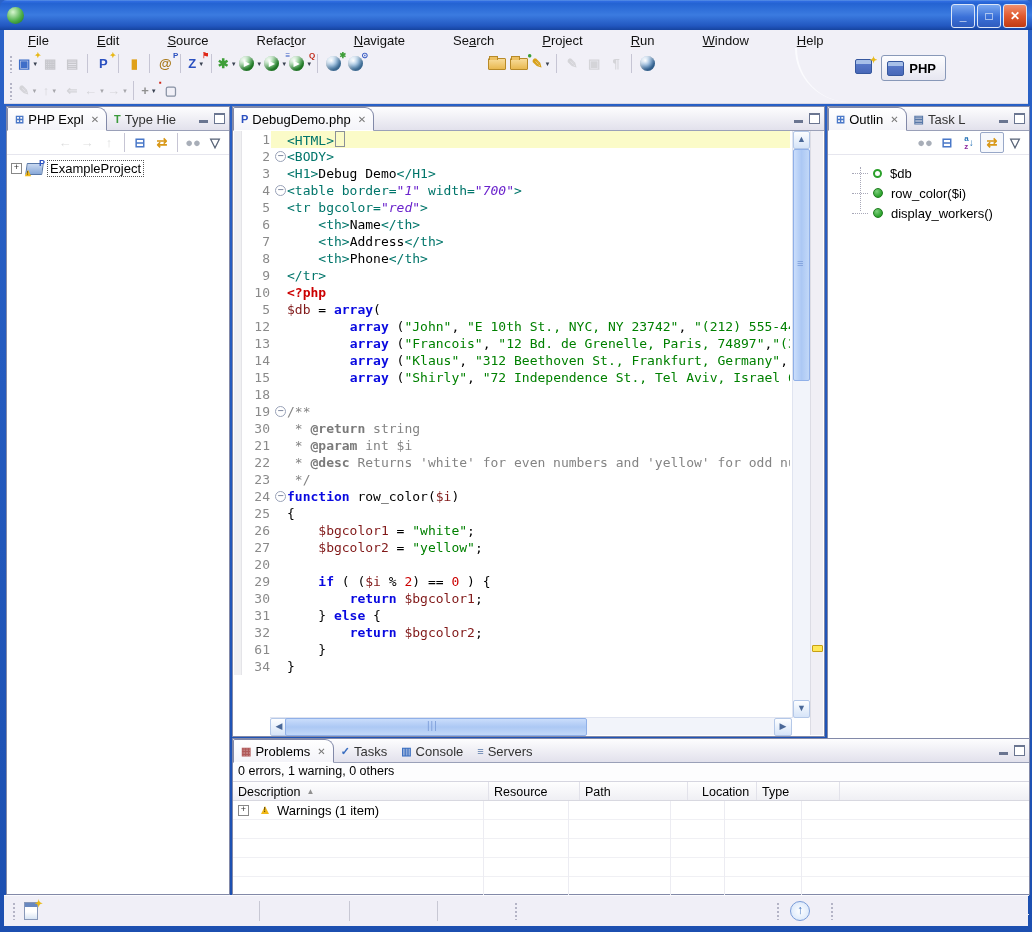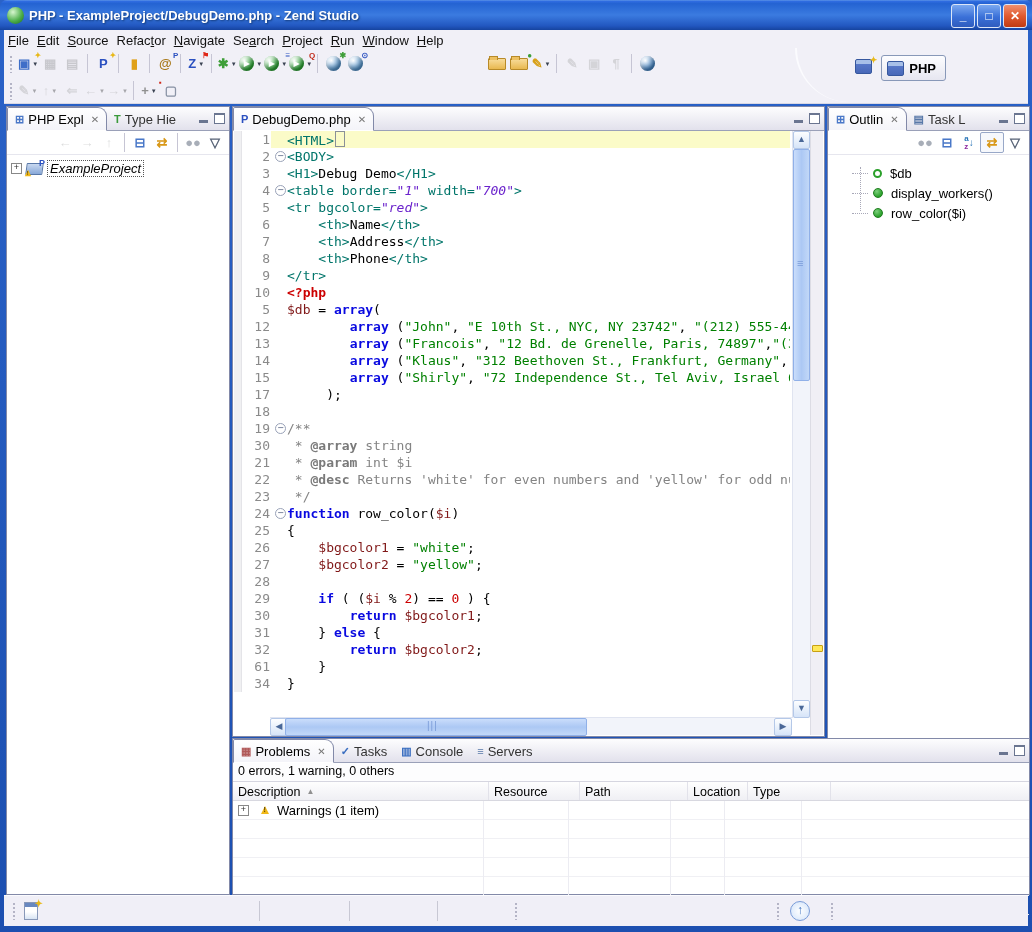--- a/index.html
+++ b/index.html
@@ -146,7 +146,6 @@
 
   <div class="titlebar">
     <span class="zend-orb"></span>
-    <span class="tb-title">PHP - ExampleProject/DebugDemo.php - Zend Studio</span>
     <span class="tb-btns">
       <span class="tb-btn">_</span>
       <span class="tb-btn">□</span>

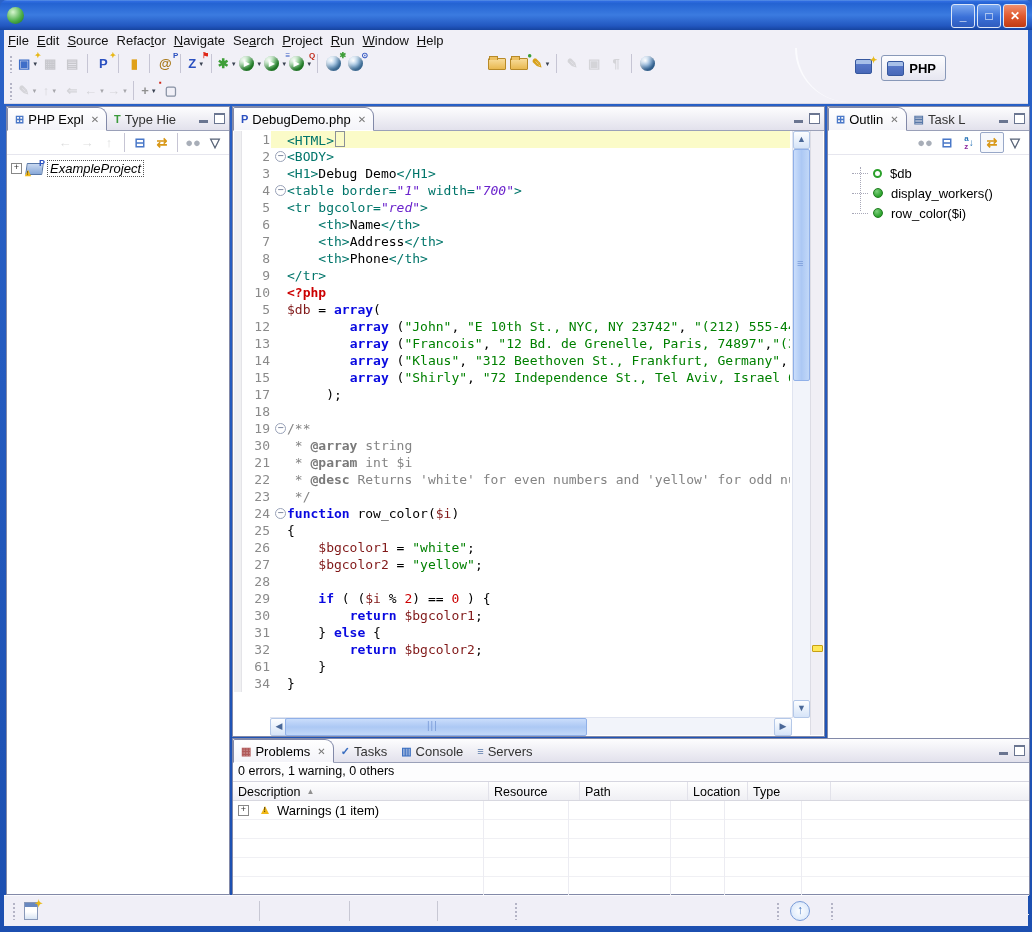--- a/index.html
+++ b/index.html
@@ -20,7 +20,7 @@
   .tb-btn.close{background:linear-gradient(180deg,#F09070,#E05A30 50%,#C03A12);}
   
   .menubar{position:absolute;top:30px;left:4px;width:1024px;height:20px;background:#F1F0F7;display:flex;align-items:center;}
-  .menu-item{padding:1px 4px;color:#111;}
+  .menu-item{padding:1px 24px;color:#111;}
   .menu-item u{text-decoration:underline;}
   .toolbars{position:absolute;top:50px;left:4px;width:1024px;height:53px;background:#F1F0F7;border-bottom:1px solid #D9D8E3;}
   .trow{display:flex;align-items:center;height:27px;padding-left:2px;}

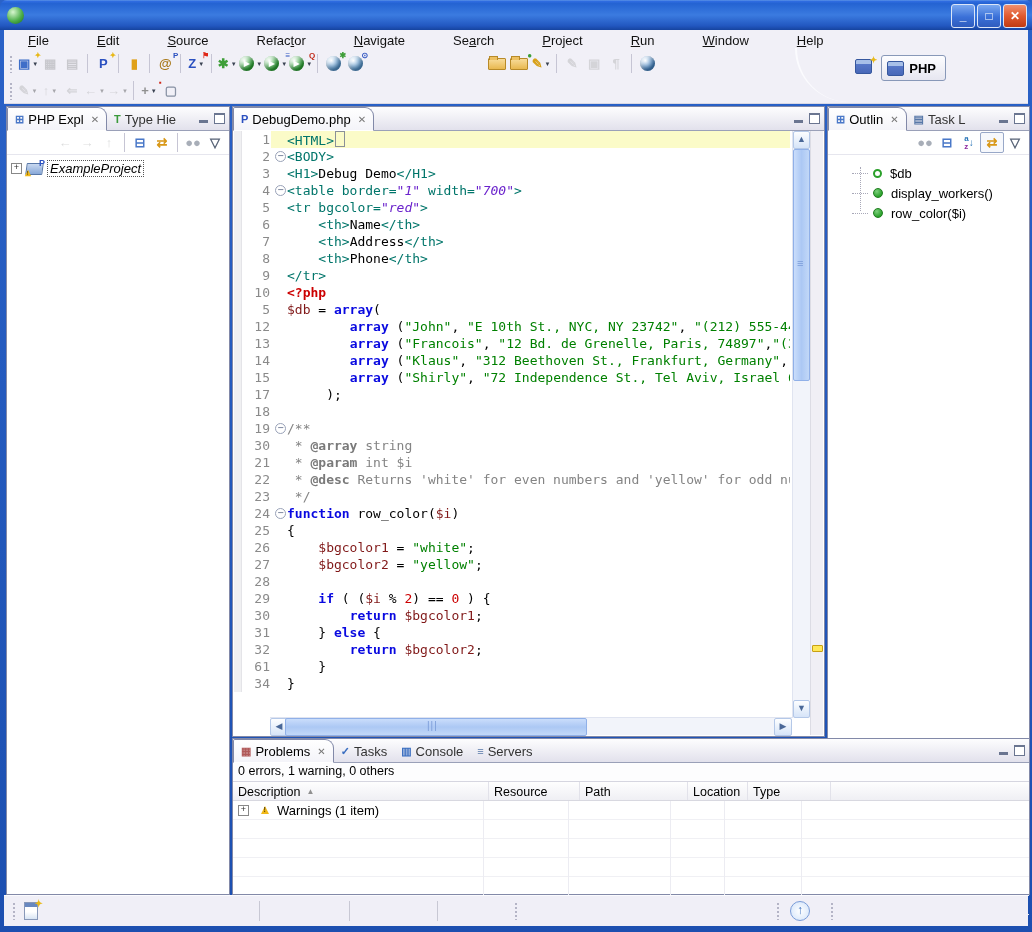--- a/index.html
+++ b/index.html
@@ -75,7 +75,7 @@
   .warn-tri{width:0;height:0;border-left:4px solid transparent;border-right:4px solid transparent;border-bottom:8px solid #F0B818;position:relative;}
   .warn-tri::after{content:"!";position:absolute;left:-1.5px;top:0px;font-size:7px;font-weight:bold;color:#59430A;}
   .proj-warn{position:absolute;left:-2px;bottom:-2px;transform:scale(.8);}
-  .tree-label{border:1px dotted #555;padding:0 2px;font-style:italic;}
+  .tree-label{border:1px dotted #555;padding:0 2px;}
   
   .ed-body{position:absolute;left:1px;right:1px;top:24px;bottom:1px;}
   .code-area{position:absolute;left:0;top:0;right:33px;bottom:17px;overflow:hidden;

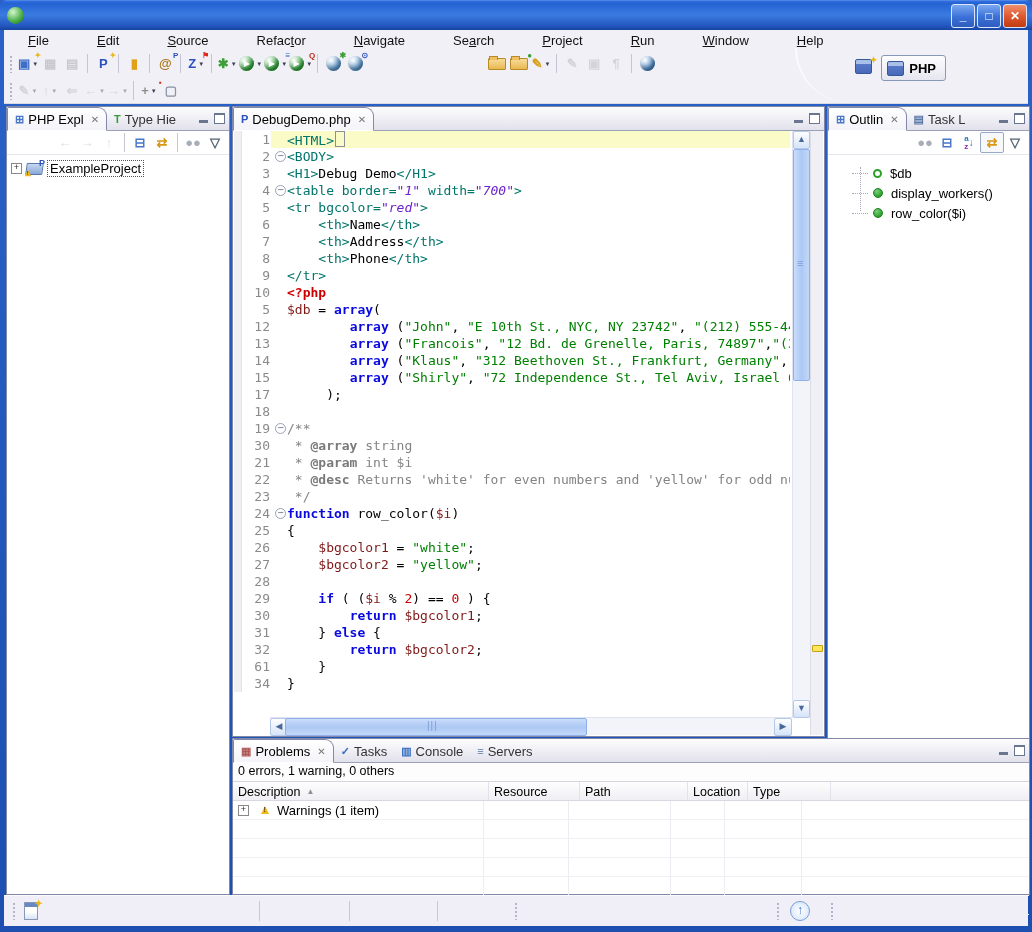--- a/index.html
+++ b/index.html
@@ -462,12 +462,12 @@
         <div class="out-row">
           <span class="out-conn"></span>
           <span class="bullet fn"></span>
-          <span>display_workers()</span>
+          <span>row_color($i)</span>
         </div>
         <div class="out-row">
           <span class="out-conn"></span>
           <span class="bullet fn"></span>
-          <span>row_color($i)</span>
+          <span>display_workers()</span>
         </div>
       </div>
   </div>

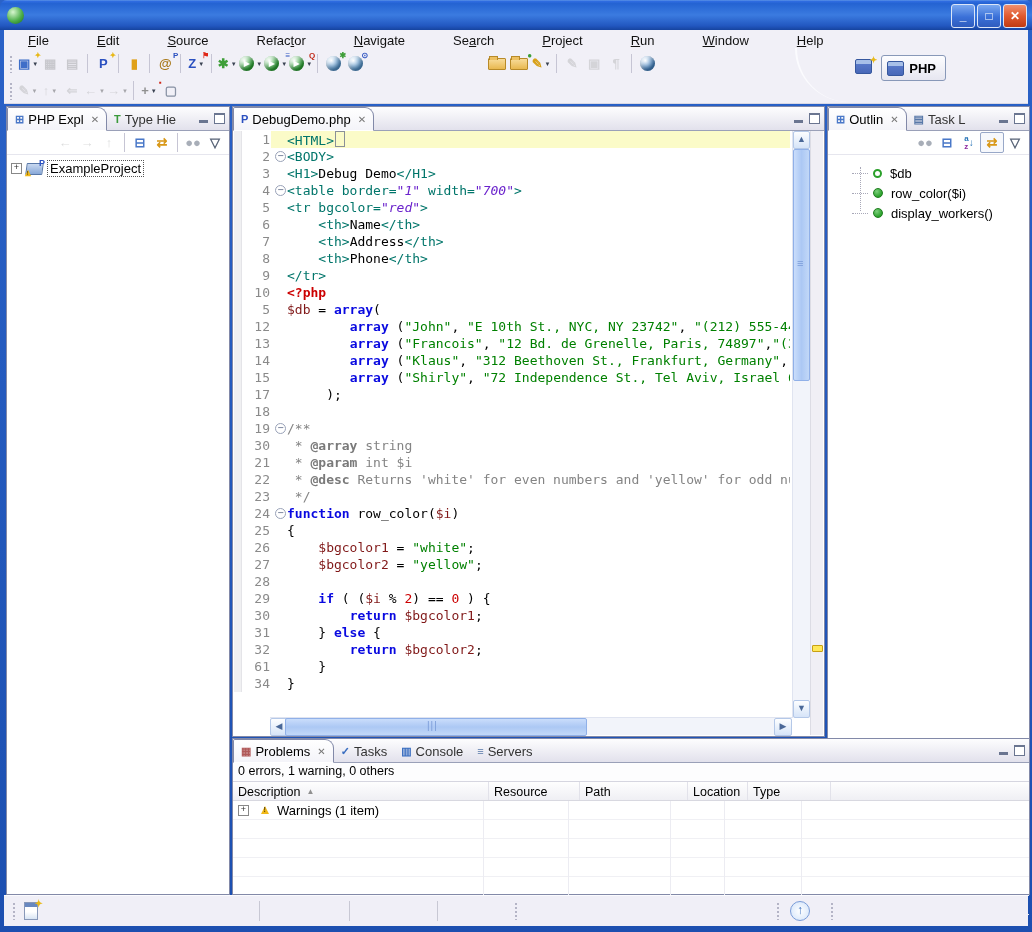--- a/index.html
+++ b/index.html
@@ -380,7 +380,6 @@
           <div class="cl"><span class="ann-col"></span><span class="ln">13</span><span class="foldc"></span><span class="codetext"><span class="sg-d">        </span><span class="sg-kw">array</span><span class="sg-d"> (</span><span class="sg-str">"Francois"</span><span class="sg-d">, </span><span class="sg-str">"12 Bd. de Grenelle, Paris, 74897"</span><span class="sg-d">,</span><span class="sg-str">"(3</span></span></div>
           <div class="cl"><span class="ann-col"></span><span class="ln">14</span><span class="foldc"></span><span class="codetext"><span class="sg-d">        </span><span class="sg-kw">array</span><span class="sg-d"> (</span><span class="sg-str">"Klaus"</span><span class="sg-d">, </span><span class="sg-str">"312 Beethoven St., Frankfurt, Germany"</span><span class="sg-d">, </span></span></div>
           <div class="cl"><span class="ann-col"></span><span class="ln">15</span><span class="foldc"></span><span class="codetext"><span class="sg-d">        </span><span class="sg-kw">array</span><span class="sg-d"> (</span><span class="sg-str">"Shirly"</span><span class="sg-d">, </span><span class="sg-str">"72 Independence St., Tel Aviv, Israel 6</span></span></div>
-          <div class="cl"><span class="ann-col"></span><span class="ln">17</span><span class="foldc"></span><span class="codetext"><span class="sg-d">     );</span></span></div>
           <div class="cl"><span class="ann-col"></span><span class="ln">18</span><span class="foldc"></span><span class="codetext"></span></div>
           <div class="cl"><span class="ann-col"></span><span class="ln">19</span><span class="foldc"><span class="fm">−</span></span><span class="codetext"><span class="sg-com">/**</span></span></div>
           <div class="cl"><span class="ann-col"></span><span class="ln">30</span><span class="foldc"></span><span class="codetext"><span class="sg-com"> * </span><span class="sg-doc">@array</span><span class="sg-com"> string</span></span></div>

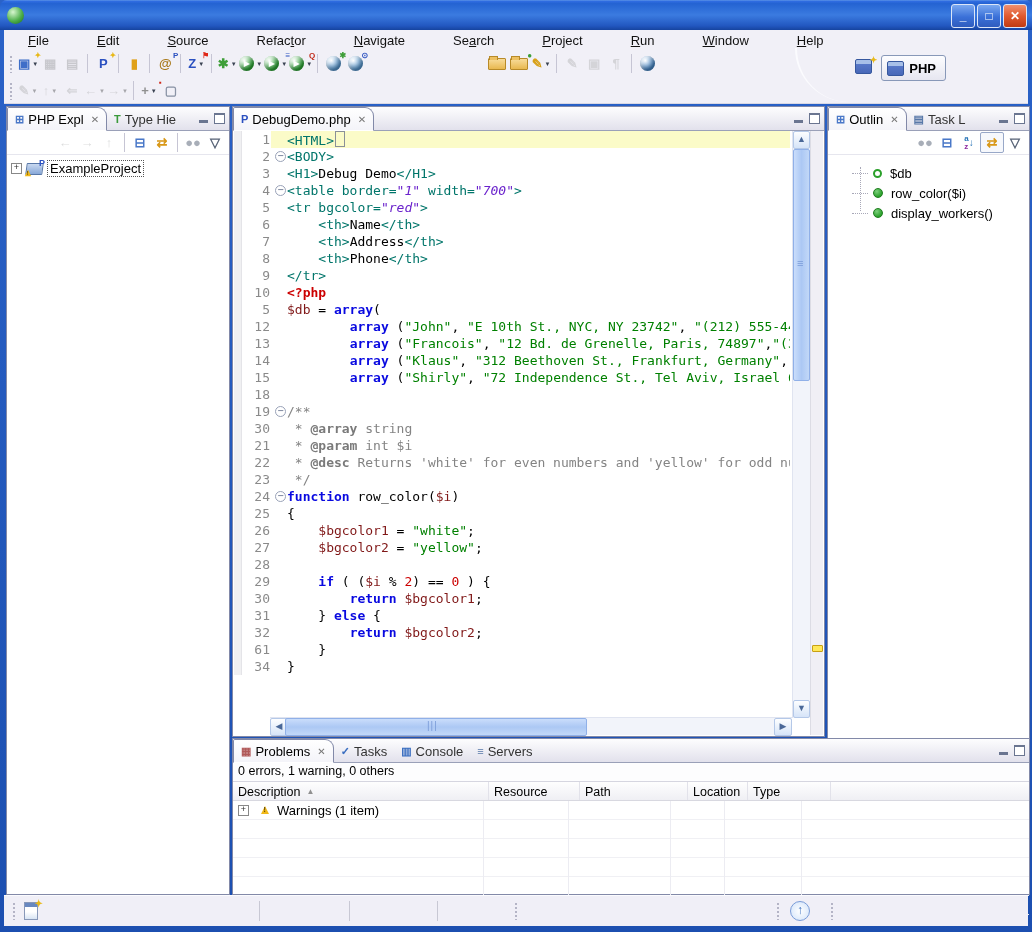--- a/index.html
+++ b/index.html
@@ -382,7 +382,7 @@
           <div class="cl"><span class="ann-col"></span><span class="ln">15</span><span class="foldc"></span><span class="codetext"><span class="sg-d">        </span><span class="sg-kw">array</span><span class="sg-d"> (</span><span class="sg-str">"Shirly"</span><span class="sg-d">, </span><span class="sg-str">"72 Independence St., Tel Aviv, Israel 6</span></span></div>
           <div class="cl"><span class="ann-col"></span><span class="ln">18</span><span class="foldc"></span><span class="codetext"></span></div>
           <div class="cl"><span class="ann-col"></span><span class="ln">19</span><span class="foldc"><span class="fm">−</span></span><span class="codetext"><span class="sg-com">/**</span></span></div>
-          <div class="cl"><span class="ann-col"></span><span class="ln">30</span><span class="foldc"></span><span class="codetext"><span class="sg-com"> * </span><span class="sg-doc">@array</span><span class="sg-com"> string</span></span></div>
+          <div class="cl"><span class="ann-col"></span><span class="ln">30</span><span class="foldc"></span><span class="codetext"><span class="sg-com"> * </span><span class="sg-doc">@return</span><span class="sg-com"> string</span></span></div>
           <div class="cl"><span class="ann-col"></span><span class="ln">21</span><span class="foldc"></span><span class="codetext"><span class="sg-com"> * </span><span class="sg-doc">@param</span><span class="sg-com"> int $i</span></span></div>
           <div class="cl"><span class="ann-col"></span><span class="ln">22</span><span class="foldc"></span><span class="codetext"><span class="sg-com"> * </span><span class="sg-doc">@desc</span><span class="sg-com"> Returns 'white' for even numbers and 'yellow' for odd nu</span></span></div>
           <div class="cl"><span class="ann-col"></span><span class="ln">23</span><span class="foldc"></span><span class="codetext"><span class="sg-com"> */</span></span></div>

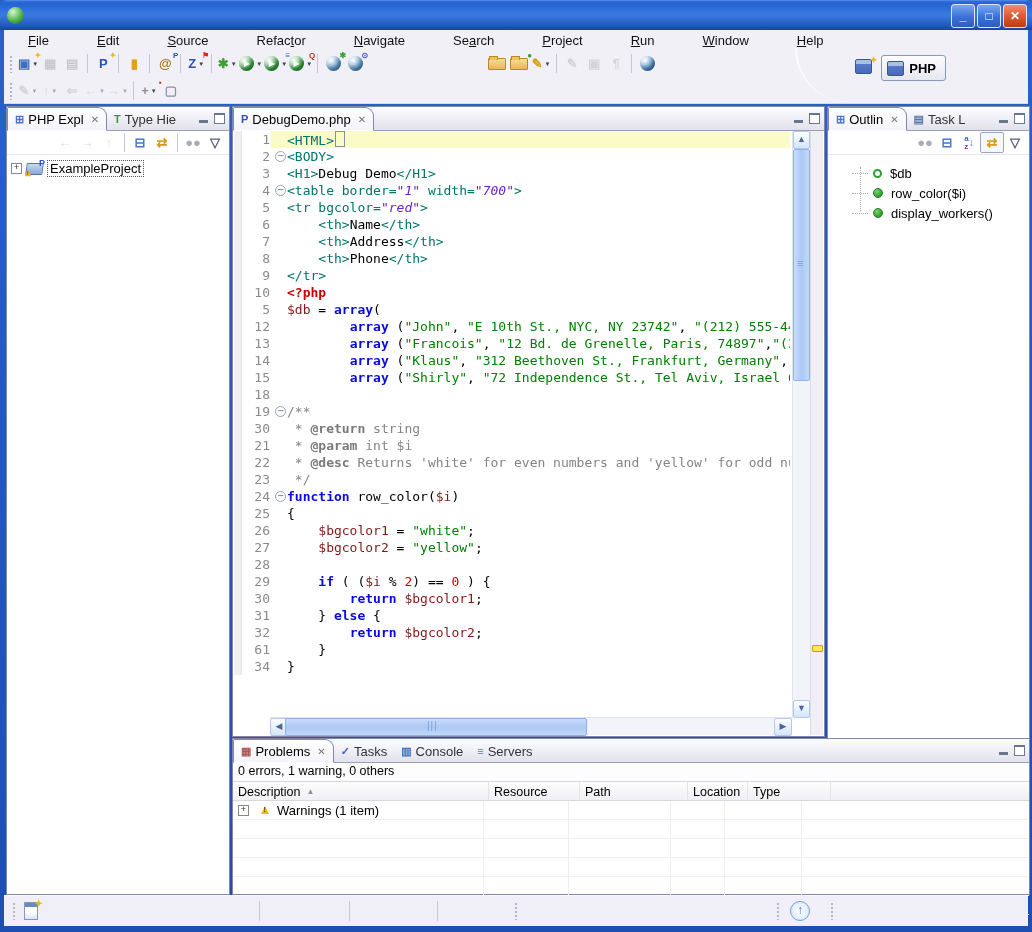--- a/index.html
+++ b/index.html
@@ -390,7 +390,7 @@
           <div class="cl"><span class="ann-col"></span><span class="ln">25</span><span class="foldc"></span><span class="codetext"><span class="sg-d">{</span></span></div>
           <div class="cl"><span class="ann-col"></span><span class="ln">26</span><span class="foldc"></span><span class="codetext"><span class="sg-d">    </span><span class="sg-var">$bgcolor1</span><span class="sg-d"> = </span><span class="sg-str">"white"</span><span class="sg-d">;</span></span></div>
           <div class="cl"><span class="ann-col"></span><span class="ln">27</span><span class="foldc"></span><span class="codetext"><span class="sg-d">    </span><span class="sg-var">$bgcolor2</span><span class="sg-d"> = </span><span class="sg-str">"yellow"</span><span class="sg-d">;</span></span></div>
-          <div class="cl"><span class="ann-col"></span><span class="ln">28</span><span class="foldc"></span><span class="codetext"></span></div>
+          <div class="cl"><span class="ann-col"></span><span class="ln">20</span><span class="foldc"></span><span class="codetext"></span></div>
           <div class="cl"><span class="ann-col"></span><span class="ln">29</span><span class="foldc"></span><span class="codetext"><span class="sg-d">    </span><span class="sg-kw">if</span><span class="sg-d"> ( (</span><span class="sg-var">$i</span><span class="sg-d"> % </span><span class="sg-num">2</span><span class="sg-d">) == </span><span class="sg-num">0</span><span class="sg-d"> ) {</span></span></div>
           <div class="cl"><span class="ann-col"></span><span class="ln">30</span><span class="foldc"></span><span class="codetext"><span class="sg-d">        </span><span class="sg-kw">return</span><span class="sg-d"> </span><span class="sg-var">$bgcolor1</span><span class="sg-d">;</span></span></div>
           <div class="cl"><span class="ann-col"></span><span class="ln">31</span><span class="foldc"></span><span class="codetext"><span class="sg-d">    } </span><span class="sg-kw">else</span><span class="sg-d"> {</span></span></div>

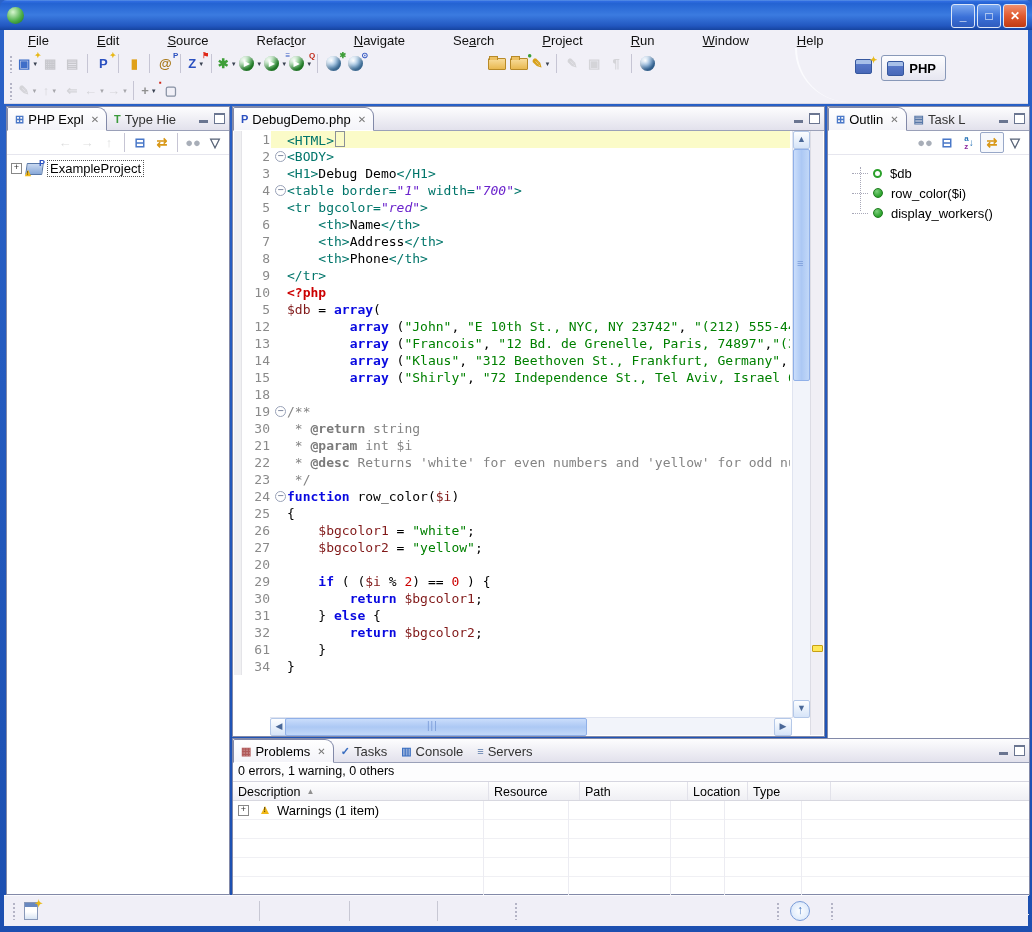--- a/index.html
+++ b/index.html
@@ -507,7 +507,7 @@
         <span class="prb-hcell" style="width: 102px; flex: 0 0 auto;">
           <span>Path</span>
         </span>
-        <span class="prb-hcell" style="width: 54px; flex: 0 0 auto;">
+        <span class="prb-hcell" style="width: 54px; flex: 0 0 auto; margin-left: 9px;">
           <span>Location</span>
         </span>
         <span class="prb-hcell" style="width: 77px; flex: 0 0 auto;">

